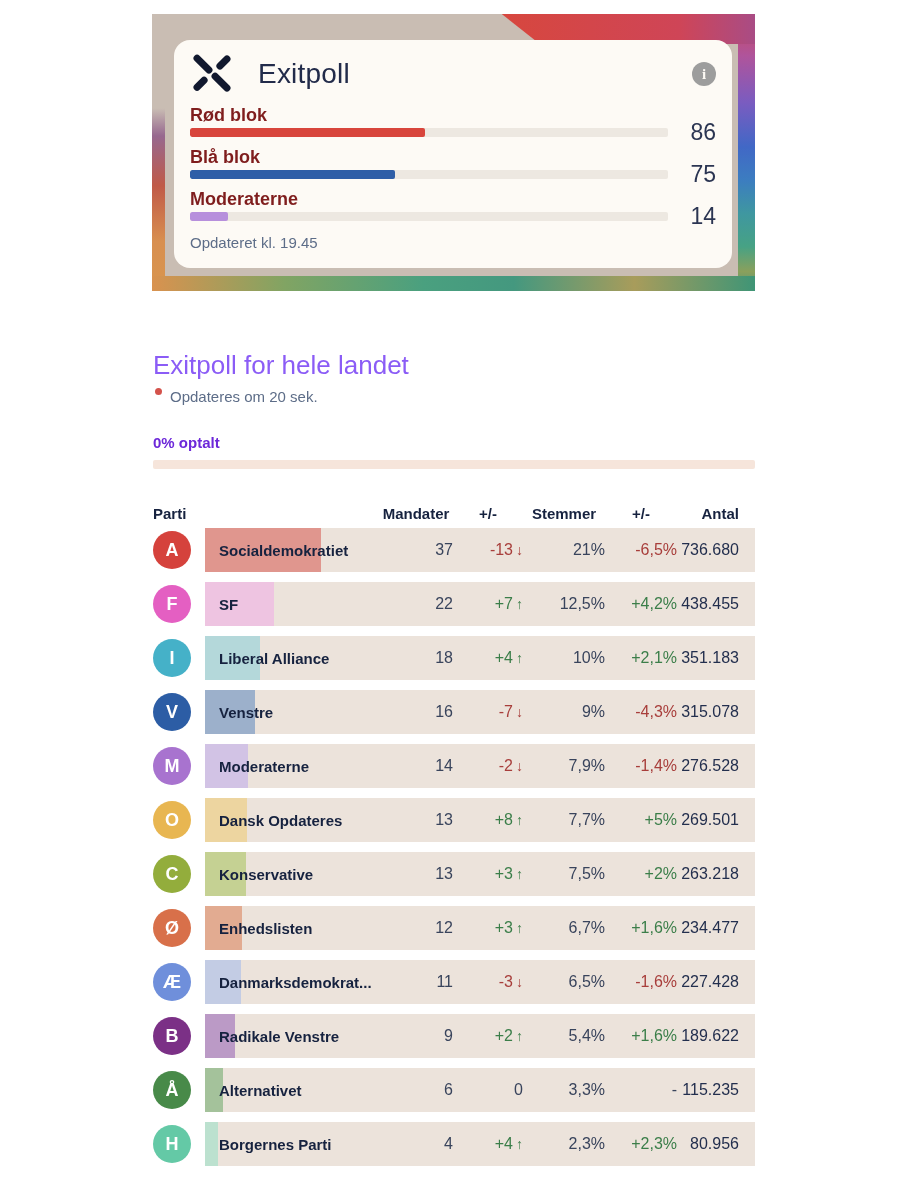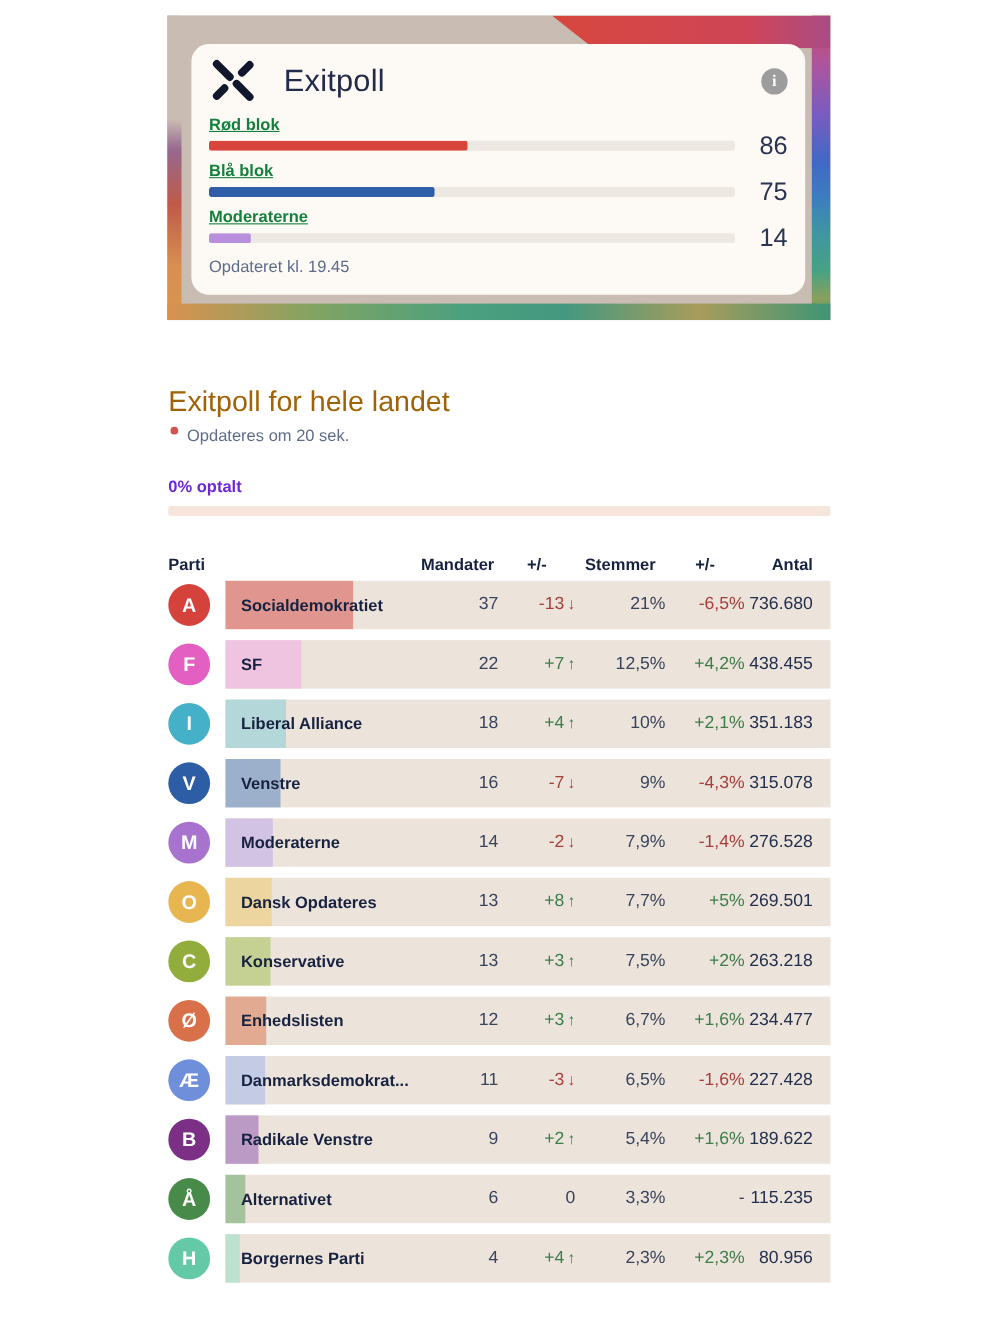--- a/index.html
+++ b/index.html
@@ -28,7 +28,7 @@
     display:flex; align-items:center; justify-content:center; cursor:pointer; }
   .blocks { margin-top:9px; }
   .block { margin-bottom:1px; }
-  .block-label { font-size:15px; font-weight:700; color:#15803d; height:18px;text-decoration:underline; }
+  .block-label { font-size:18px; font-weight:700; color:#7f1d1d; height:18px; }
   .block-row { display:flex; align-items:center; margin-top:-4px; height:27px; }
   .block-track { flex:1; height:9px; background:#ede8e1; border-radius:2px; margin-right:14px; overflow:hidden; }
   .block-fill { height:100%; border-radius:2px; }

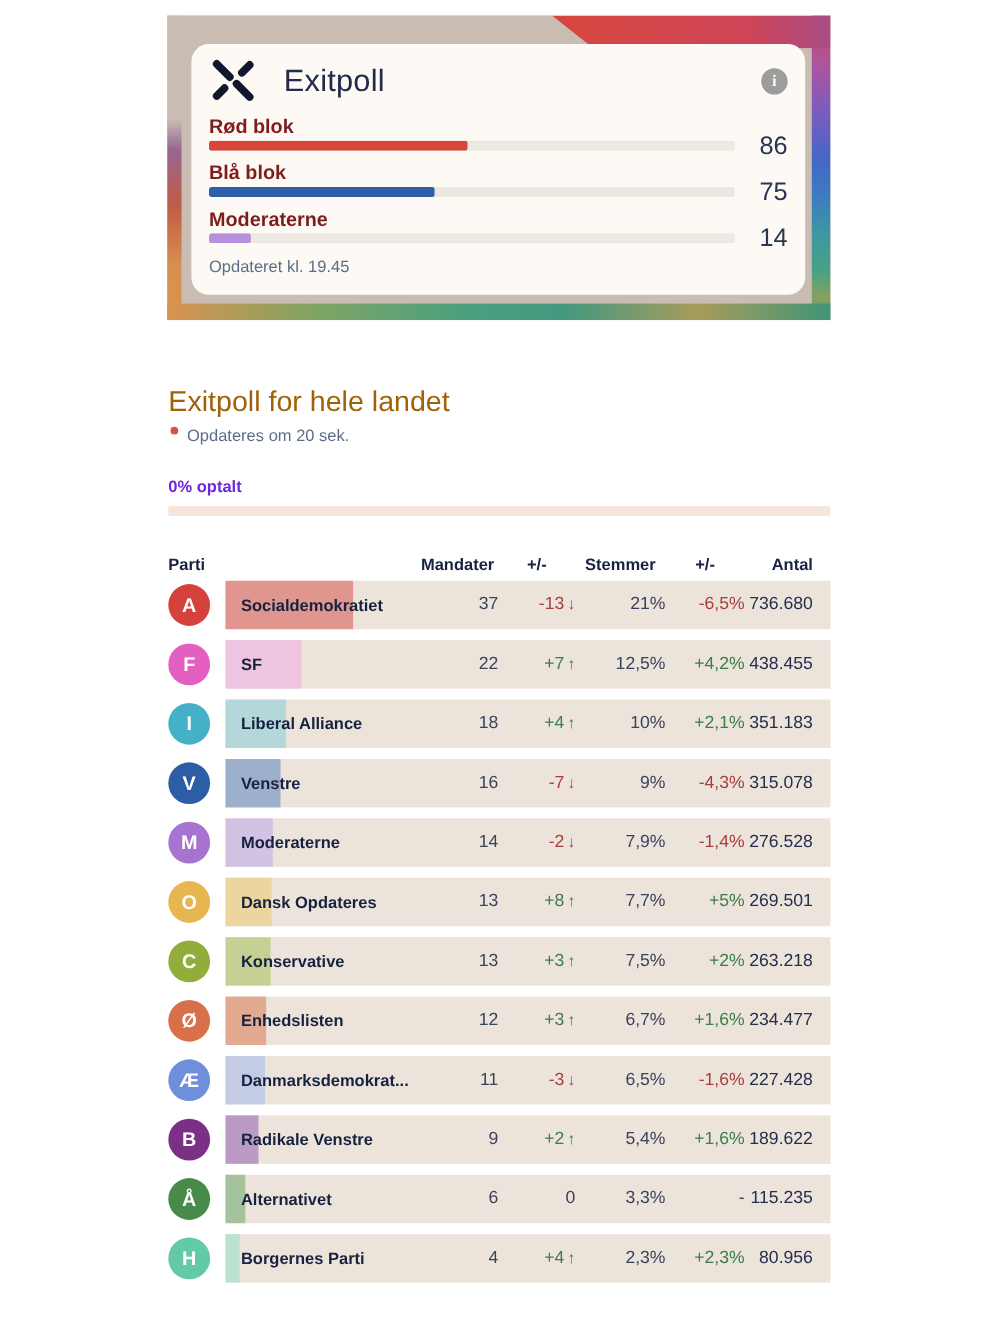--- a/index.html
+++ b/index.html
@@ -37,7 +37,7 @@
 
   
   .main { position:absolute; left:153px; top:348px; width:602px; }
-  h1 { font-size:26px; font-weight:400; color:#a16207; line-height:34px; }
+  h1 { font-size:26px; font-weight:400; color:#8b5cf6; line-height:34px; }
   .refresh { display:flex; align-items:flex-start; margin-top:6px; height:18px; }
   .refresh-dot { width:7px; height:7px; border-radius:50%; background:#d4524b; margin:0 8px 0 2px; }
   .refresh-text { font-size:15px; color:#5d6d88; }

